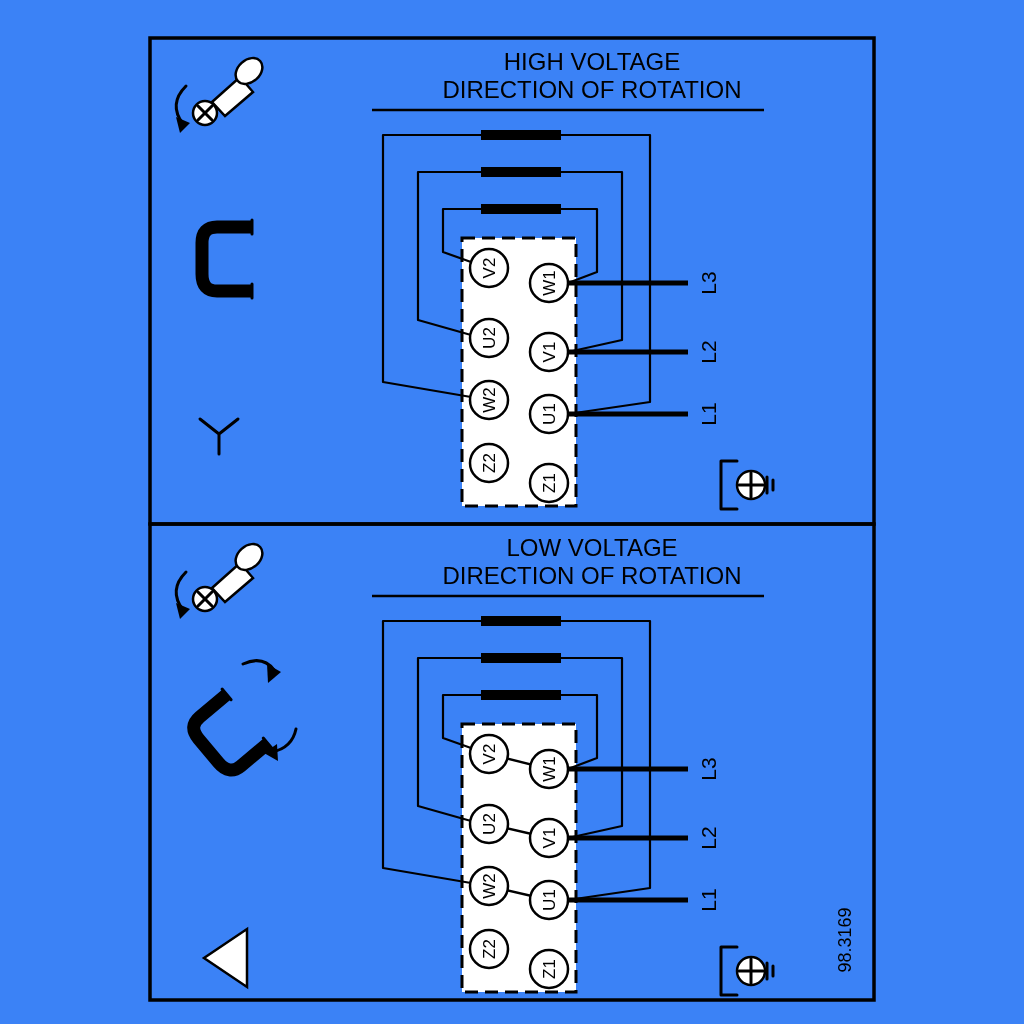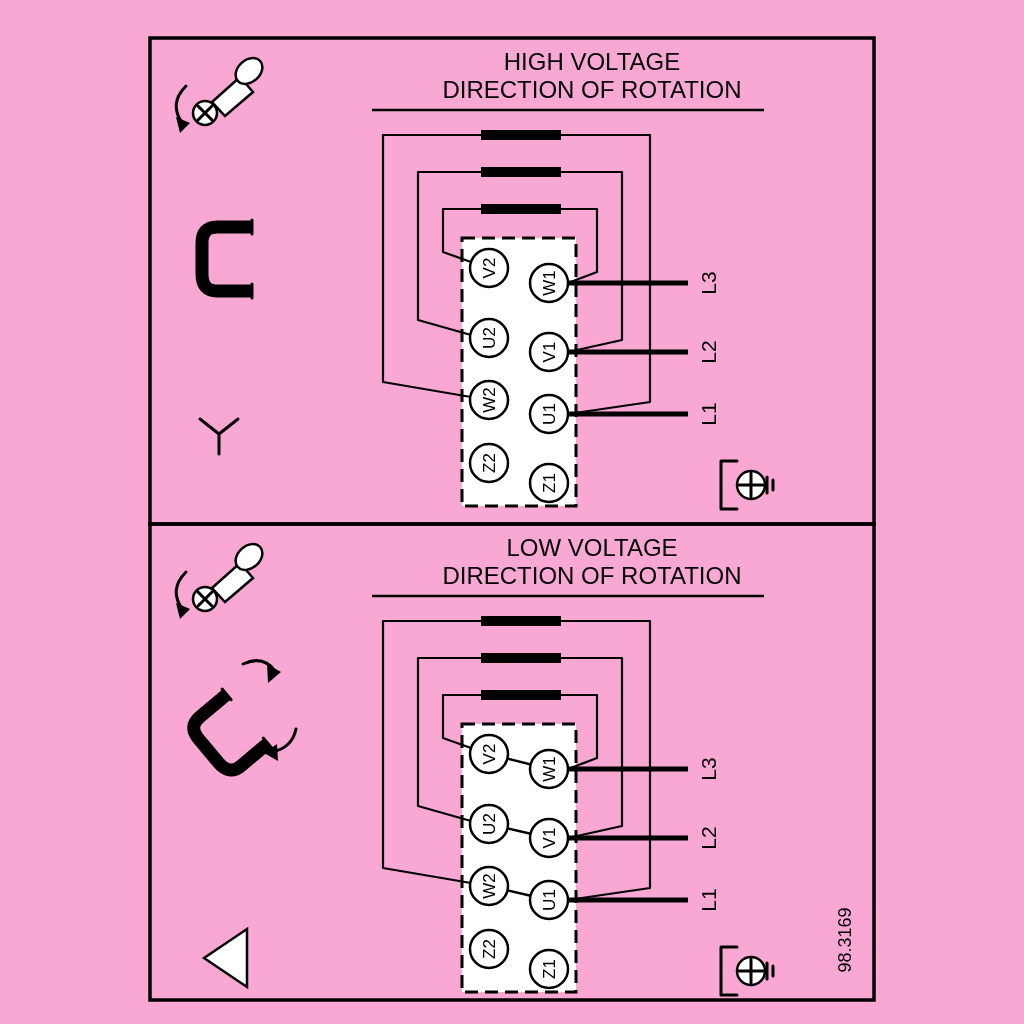--- a/index.html
+++ b/index.html
@@ -3,7 +3,7 @@
 <meta charset="utf-8">
 <style>
   html,body{margin:0;padding:0;background:#ffffff;}
-  .page{width:1024px;height:1024px;background:#f9a8d4;position:relative;font-family:"Liberation Sans",sans-serif;}
+  .page{width:1024px;height:1024px;background:#3b82f6;position:relative;font-family:"Liberation Sans",sans-serif;}
   svg text{fill:#000000;font-family:"Liberation Sans",sans-serif;}
   .border{fill:none;stroke:#000;stroke-width:3.5;}
   .title{font-size:24px;}

